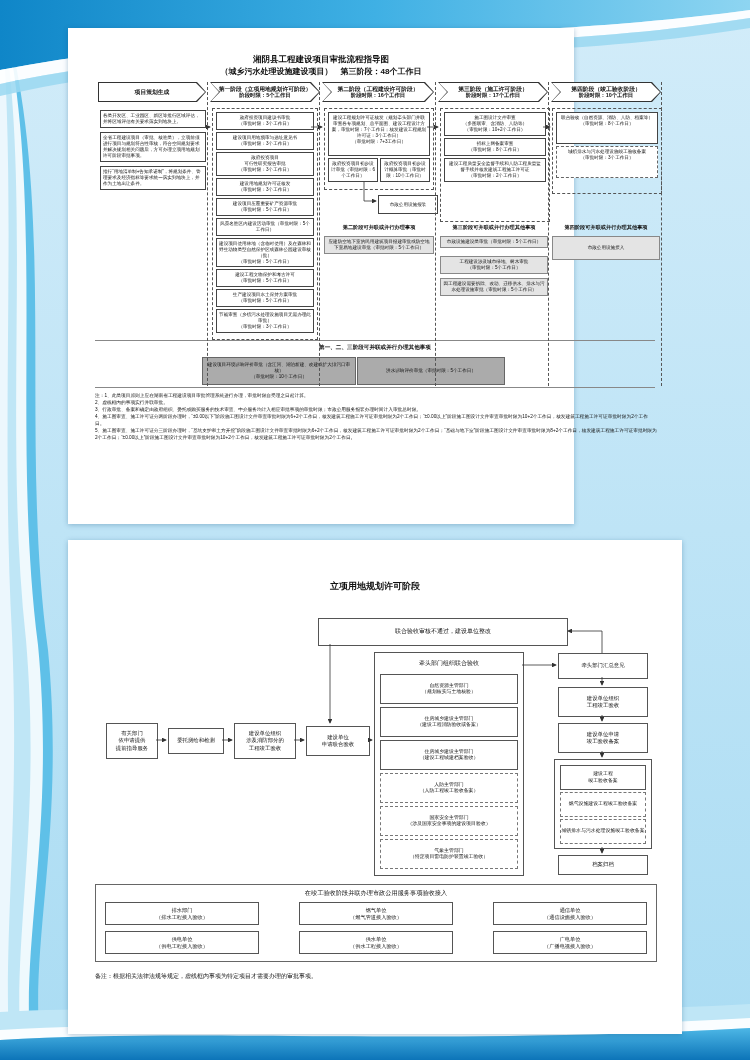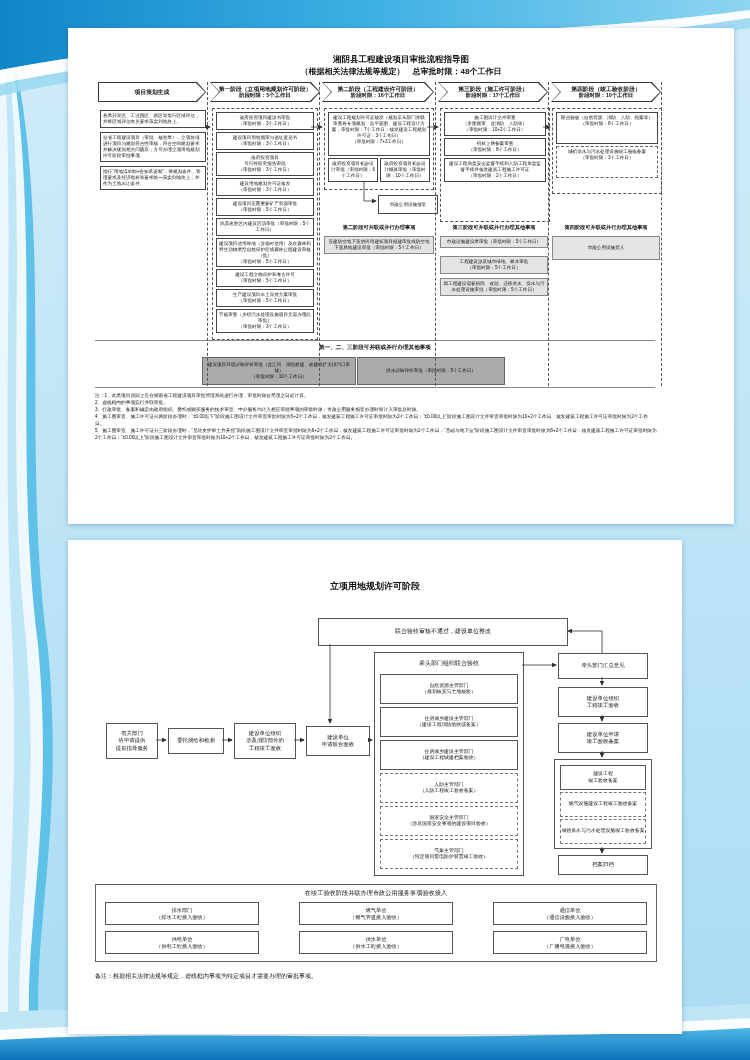--- a/index.html
+++ b/index.html
@@ -7,7 +7,7 @@
        font-family:"Liberation Sans","DejaVu Sans",sans-serif;color:#111;}
   #bg{position:absolute;inset:0;z-index:0;}
   .panel{position:absolute;background:#fff;z-index:2;box-shadow:0 1px 5px rgba(10,70,120,.3);}
-  #panel1{left:68px;top:28px;width:666px;height:496px;}
+  #panel1{left:68px;top:28px;width:506px;height:496px;}
   #panel2{left:68px;top:540px;width:614px;height:494px;}
   .ttl{position:absolute;left:0;width:100%;text-align:center;font-weight:bold;}
   .chev{position:absolute;height:20px;background:#333;}

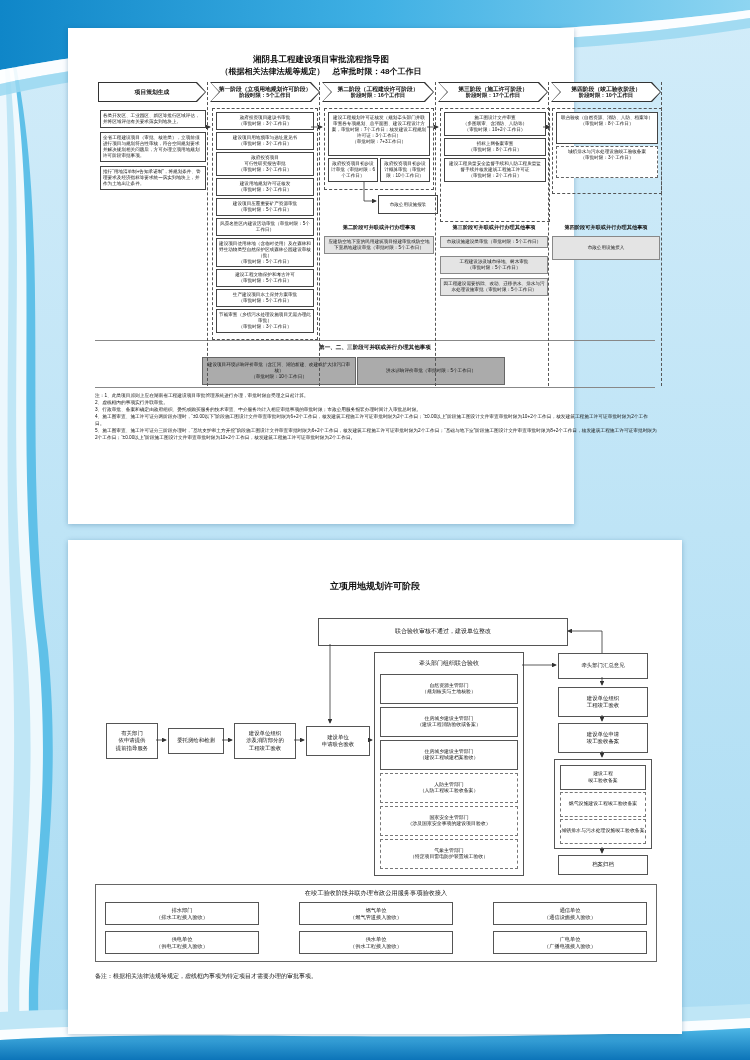--- a/index.html
+++ b/index.html
@@ -73,7 +73,7 @@
 
 <div id="panel1" class="panel">
   <div class="ttl" style="top:26px;font-size:8.5px;">湘阴县工程建设项目审批流程指导图</div>
-  <div class="ttl" style="top:38px;font-size:8px;">（根据相关法律法规等规定）　总审批时限：48个工作日</div>
+  <div class="ttl" style="top:38px;font-size:8px;">（城乡污水处理设施建设项目）　第三阶段：48个工作日</div>
 
   <div class="sep" style="left:139px;top:54px;height:304px;"></div>
   <div class="sep" style="left:251px;top:54px;height:304px;"></div>

